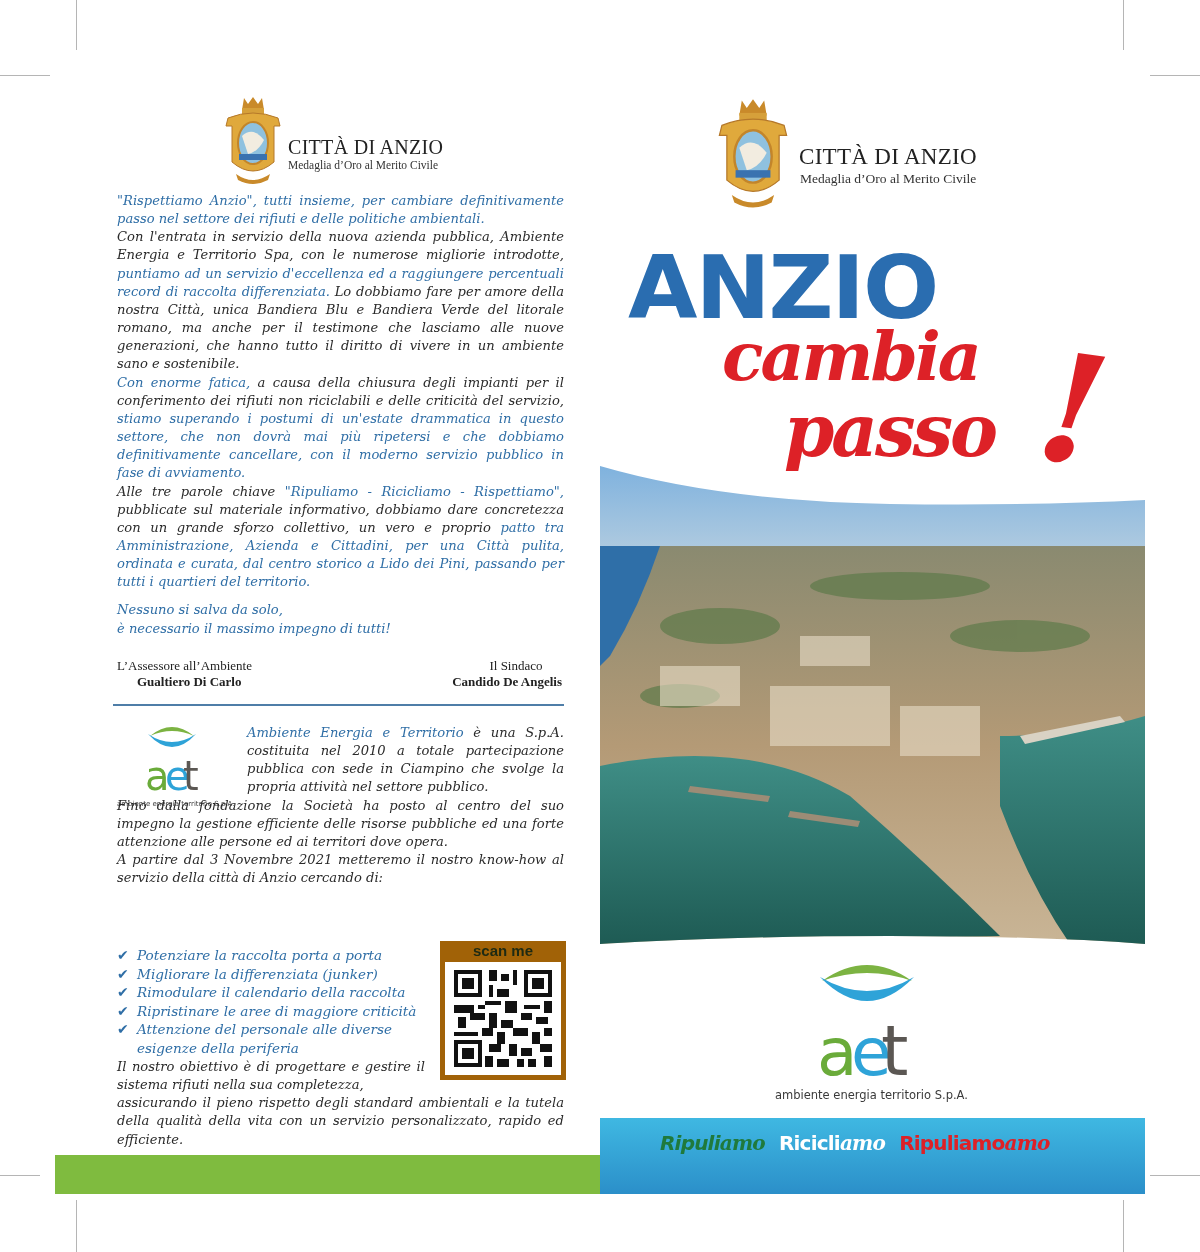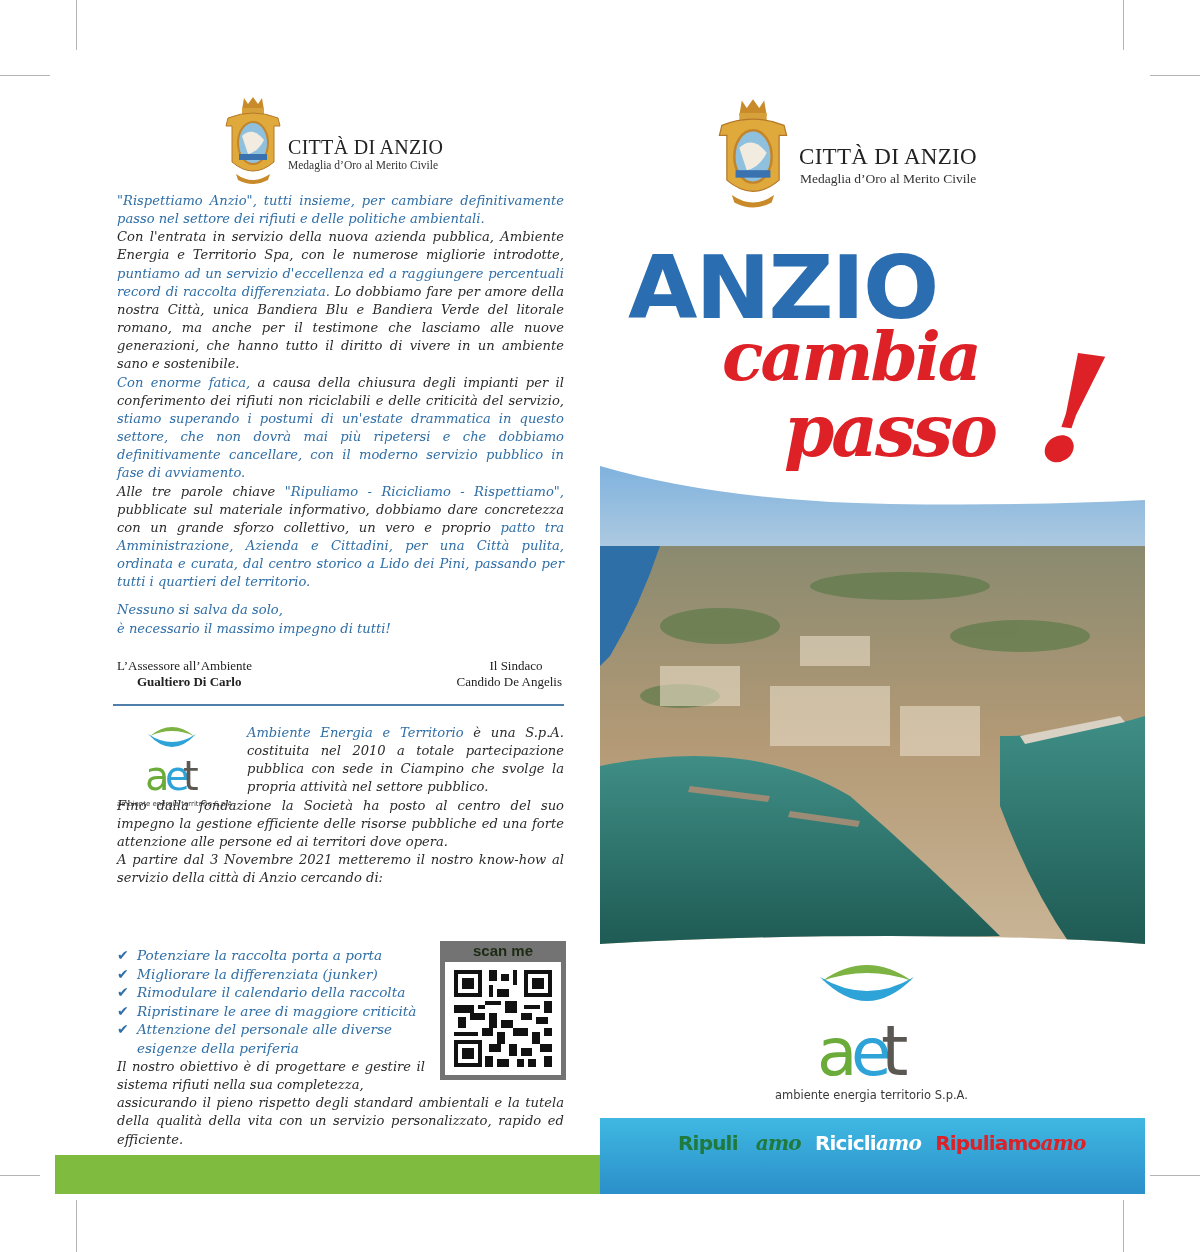--- a/index.html
+++ b/index.html
@@ -105,7 +105,7 @@
 </div>
 <div class="sig abs" style="left:440px;top:658px;width:122px;text-align:right;">
   <div style="text-align:center;padding-left:30px;">Il Sindaco</div>
-  <div style="font-weight:normal;">Candido De Angelis</div>
+  <div style="font-weight:bold;">Candido De Angelis</div>
 </div>
 
 <div class="divider" style="top:704px;"></div>

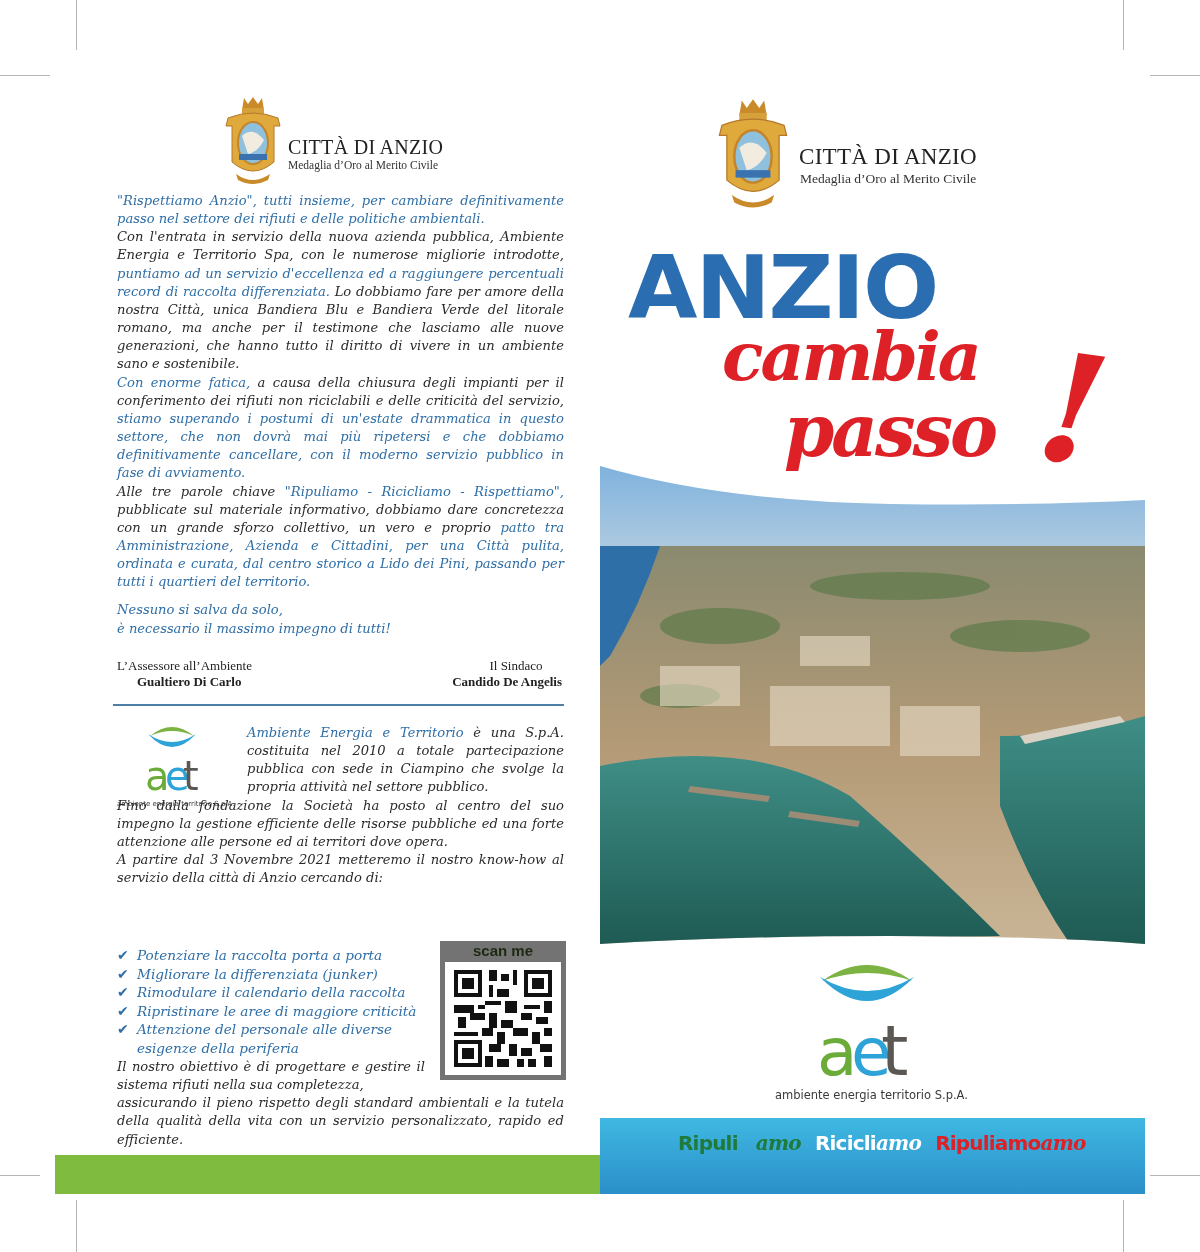--- a/index.html
+++ b/index.html
@@ -30,7 +30,7 @@
 
     
     .qr-box { position: absolute; left: 440px; top: 941px; width: 126px; height: 139px;
-              background: #737373; box-sizing: border-box; }
+              background: #a16207; box-sizing: border-box; }
     .qr-label { position: absolute; left: 0; top: 0; width: 126px; height: 19px; text-align: center;
                 font-family: "Liberation Sans", sans-serif; font-weight: bold; font-size: 15px;
                 line-height: 19px; color: #1d2a13; }

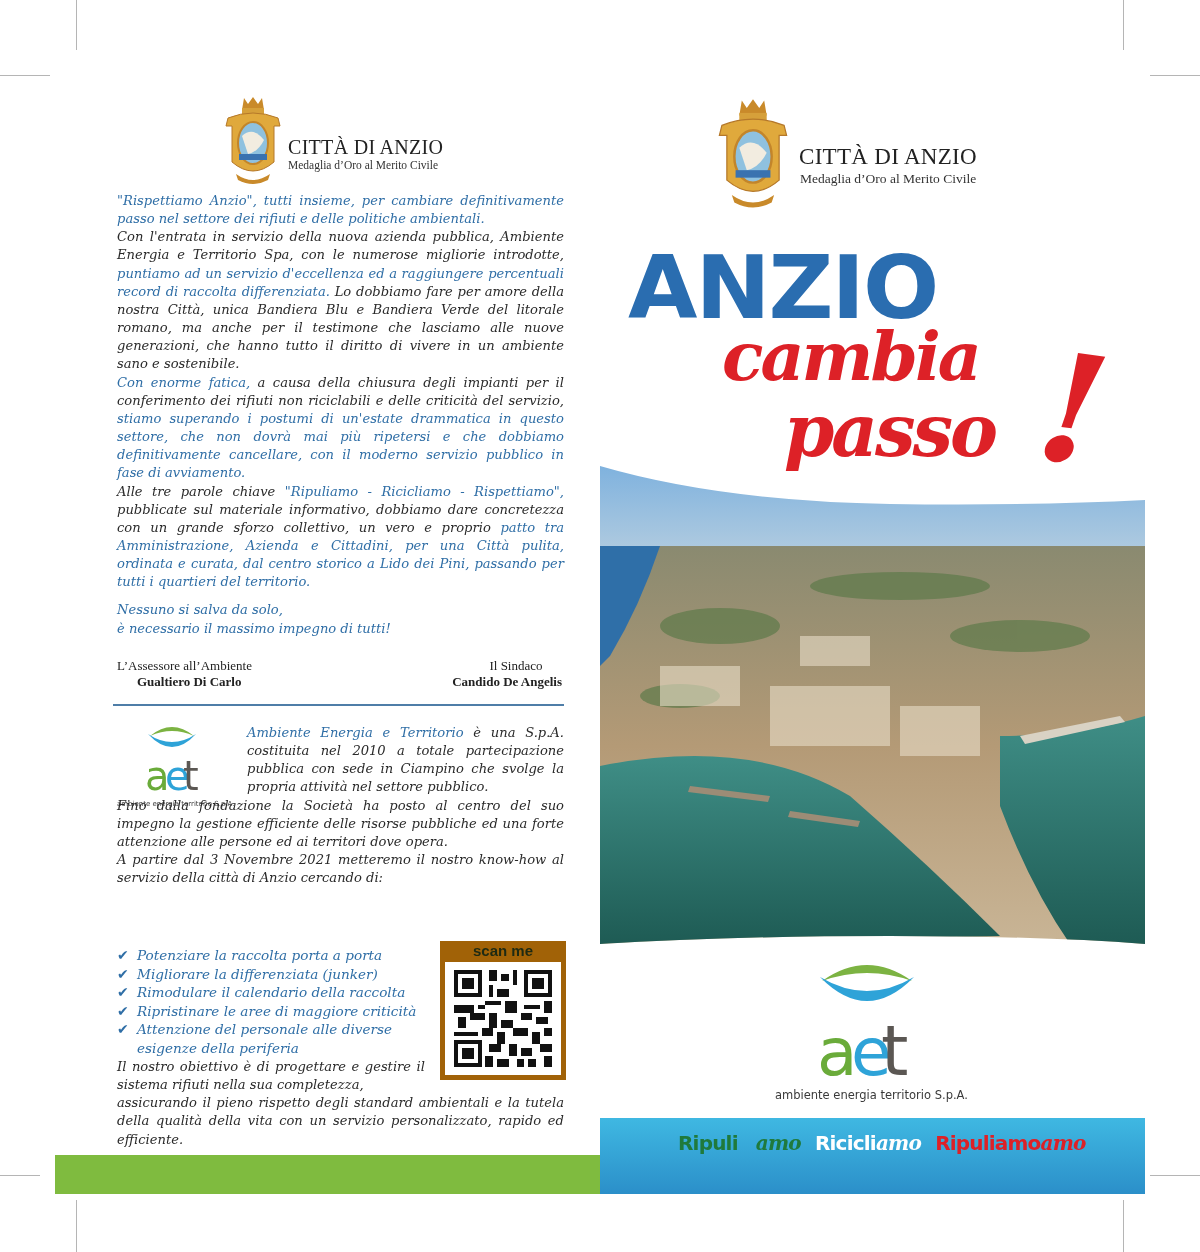--- a/index.html
+++ b/index.html
@@ -274,7 +274,7 @@
 
 <div class="tagline-band">
   <div class="tagline">
-    <span style="color:#1f7a3c;"><span style="margin:18px;">Ripuli</span><i style="font-family:'DejaVu Serif',serif;">amo</i></span>
+    <span style="color:#1f7a3c;"><span style="margin:0;font-style:italic;">Ripuli</span><i style="font-family:'DejaVu Serif',serif;">amo</i></span>
     <span style="color:#ffffff;margin-top:12px;"><span style="margin:0;">Ricicli</span><i style="font-family:'DejaVu Serif',serif;">amo</i></span>
     <span style="color:#dd2127;"><span style="margin:0;">Ripuliamo</span><i style="font-family:'DejaVu Serif',serif;">amo</i></span>
   </div>

